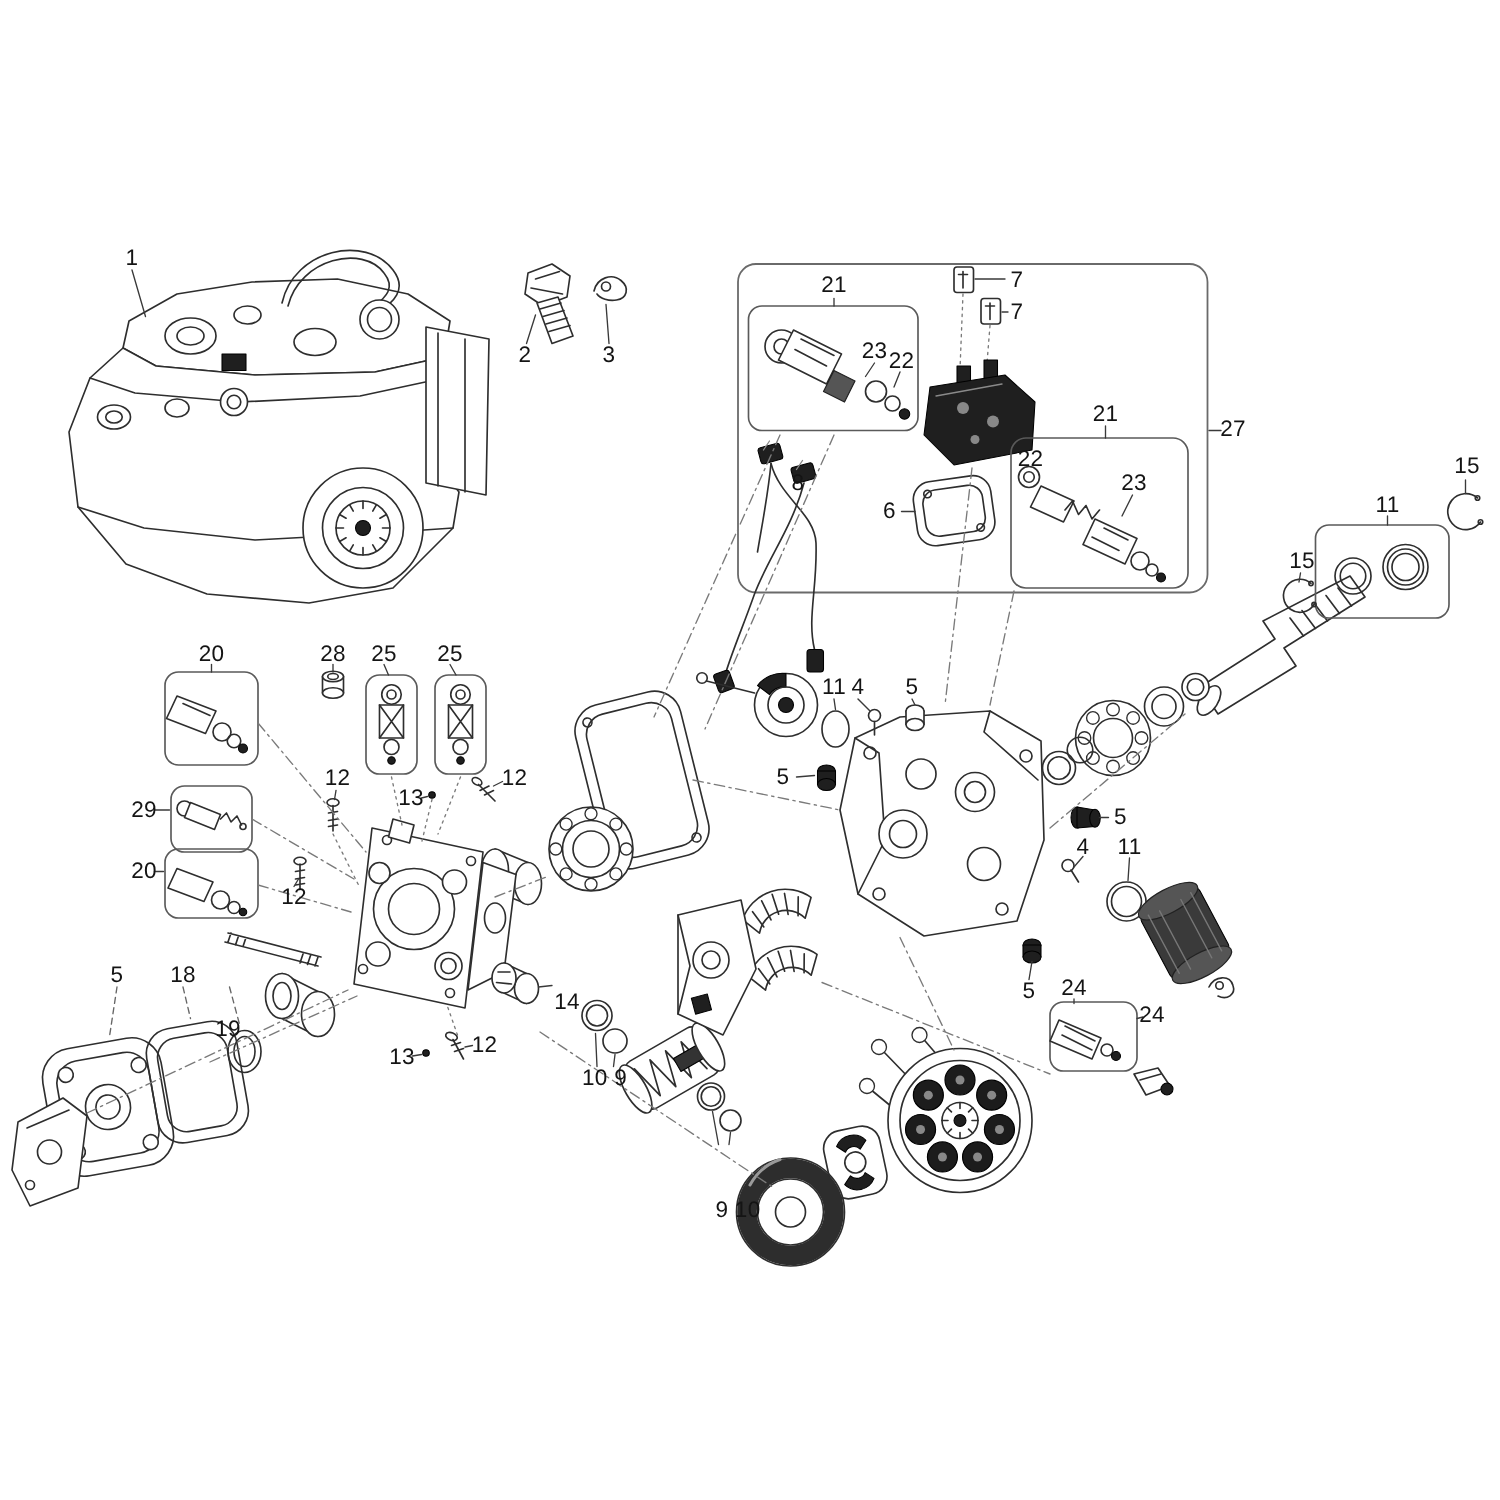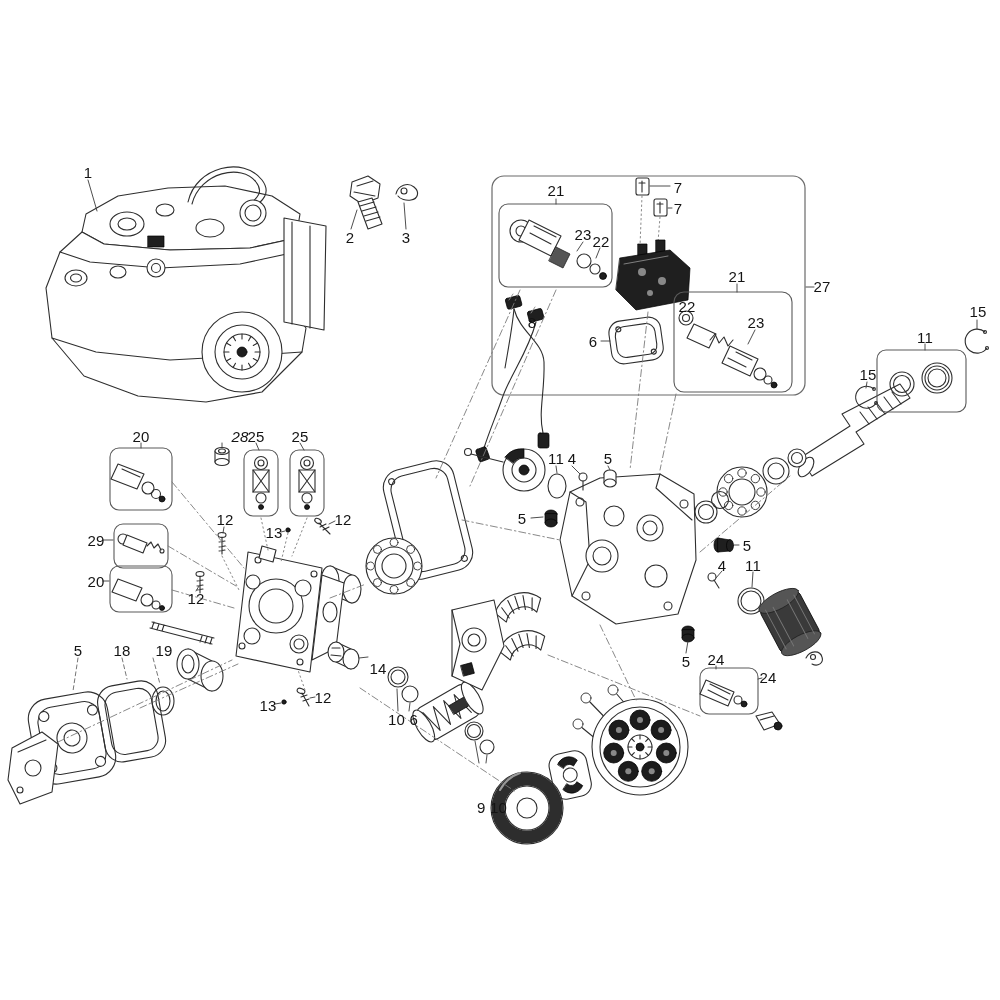--- a/index.html
+++ b/index.html
@@ -557,7 +557,7 @@
       <div class="callout" style="left: 925px; top: 337px;">11</div>
       <div class="callout" style="left: 868px; top: 374px;">15</div>
       <div class="callout" style="left: 141px; top: 436px;">20</div>
-      <div class="callout" style="left: 240px; top: 436px; font-style: italic;">28</div>
+      <div class="callout" style="left: 222px; top: 436px;">28</div>
       <div class="callout" style="left: 256px; top: 436px;">25</div>
       <div class="callout" style="left: 300px; top: 436px;">25</div>
       <div class="callout" style="left: 556px; top: 458px;">11</div>

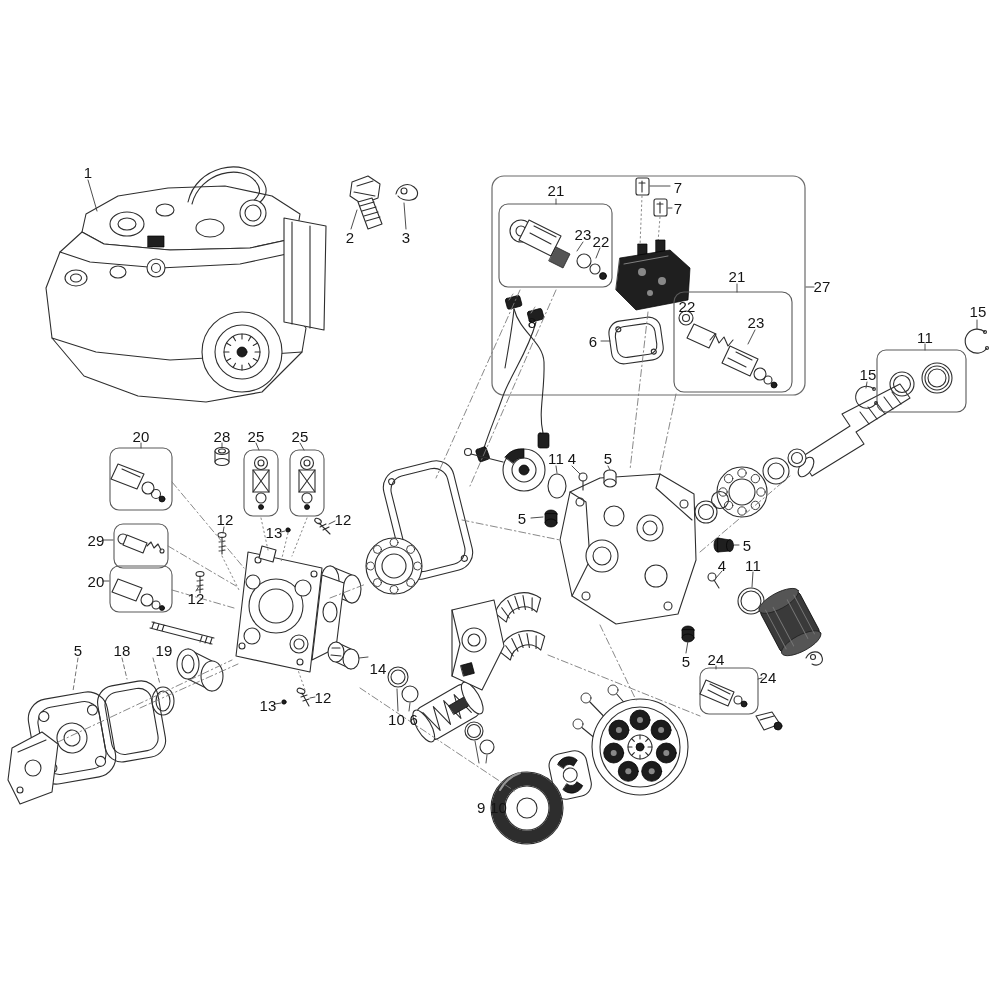--- a/index.html
+++ b/index.html
@@ -576,7 +576,7 @@
       <div class="callout" style="left: 378px; top: 668px;">14</div>
       <div class="callout" style="left: 78px; top: 650px;">5</div>
       <div class="callout" style="left: 122px; top: 650px; text-align: right;">18</div>
-      <div class="callout" style="left: 152px; top: 650px; margin-left: 12px;">19</div>
+      <div class="callout" style="left: 152px; top: 686px;">19</div>
       <div class="callout" style="left: 686px; top: 661px;">5</div>
       <div class="callout" style="left: 716px; top: 659px;">24</div>
       <div class="callout" style="left: 768px; top: 677px;">24</div>

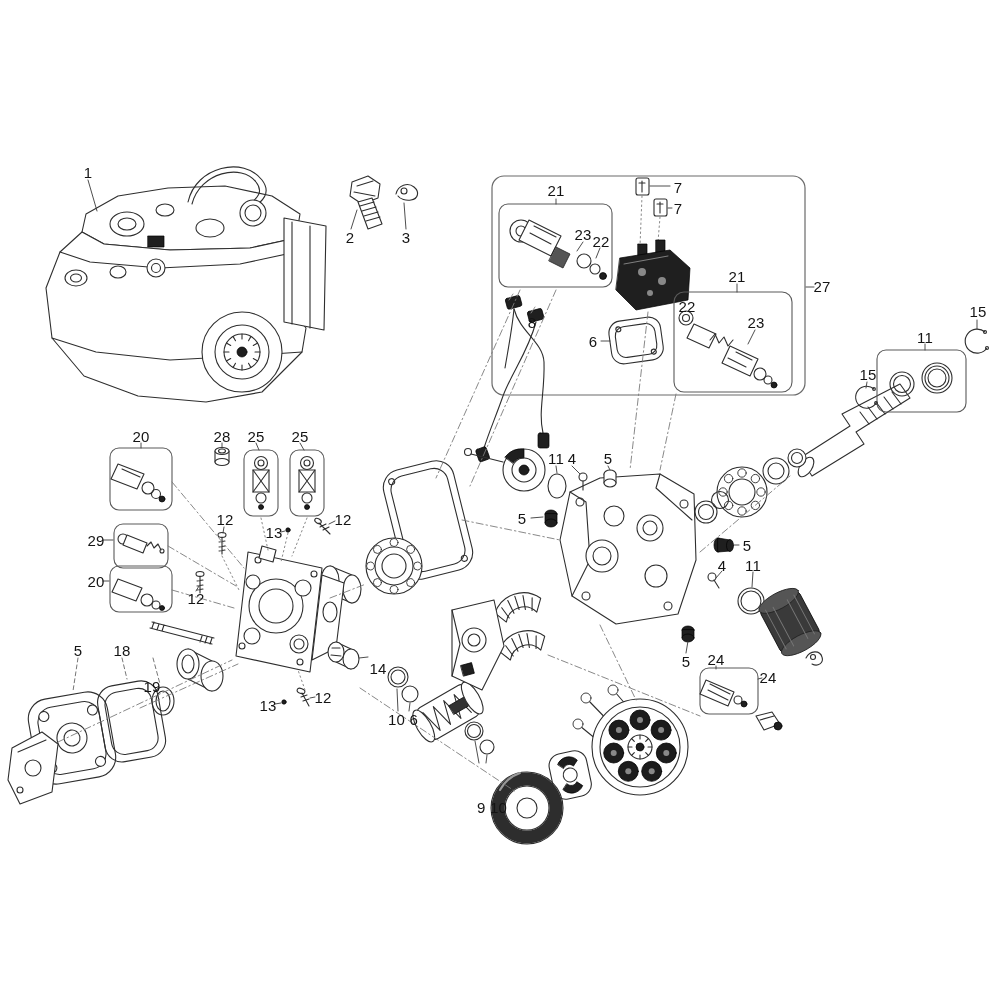--- a/index.html
+++ b/index.html
@@ -582,7 +582,7 @@
       <div class="callout" style="left: 768px; top: 677px;">24</div>
       <div class="callout" style="left: 323px; top: 697px;">12</div>
       <div class="callout" style="left: 268px; top: 705px;">13</div>
-      <div class="callout" style="left: 403px; top: 719px;">10 6</div>
+      <div class="callout" style="left: 403px; top: 719px;">10 9</div>
       <div class="callout" style="left: 492px; top: 771px; margin-top: 36px;">9 10</div>
     </div>
 </div>

